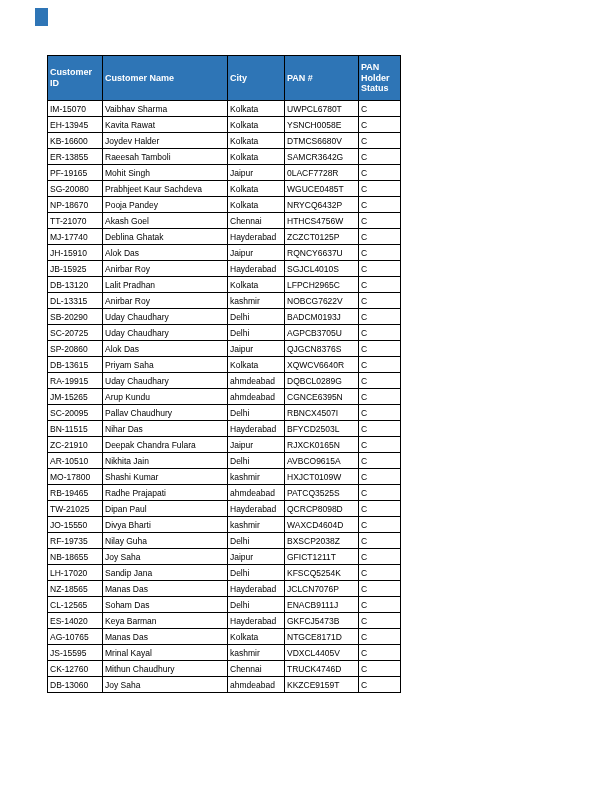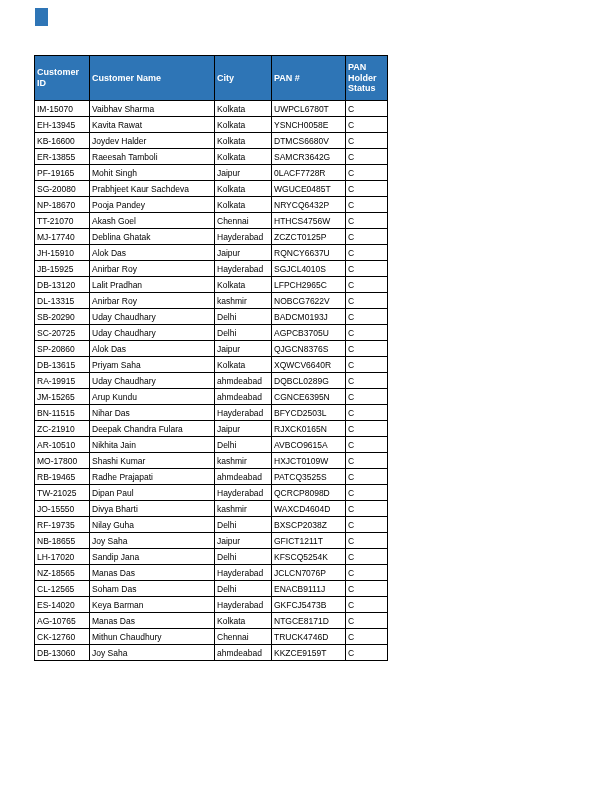--- a/index.html
+++ b/index.html
@@ -25,7 +25,7 @@
   }
   table.sheet {
     position: absolute;
-    left: 34px;
+    left: 47px;
     top: 55px;
     border-collapse: collapse;
     table-layout: fixed;

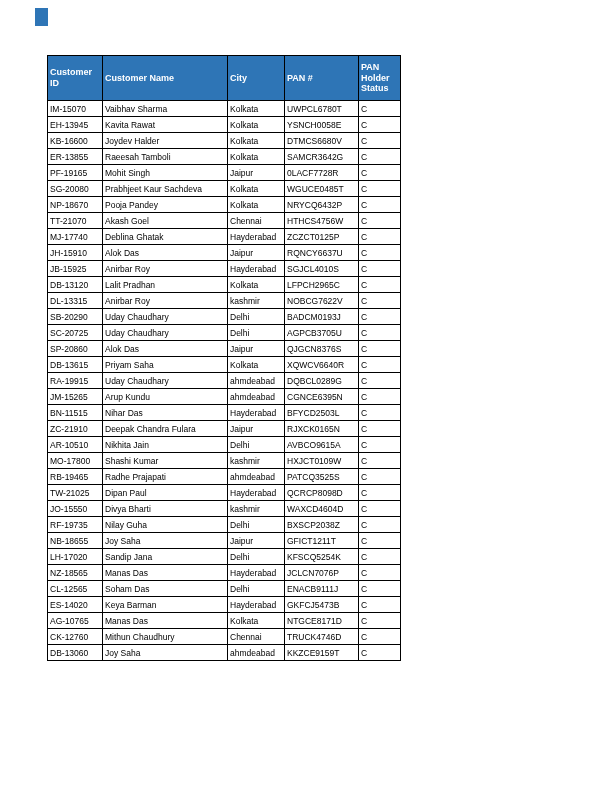--- a/index.html
+++ b/index.html
@@ -218,6 +218,13 @@
           <td>C</td>
         </tr>
         <tr>
+          <td>SC-20095</td>
+          <td>Pallav Chaudhury</td>
+          <td>Delhi</td>
+          <td>RBNCX4507I</td>
+          <td>C</td>
+        </tr>
+        <tr>
           <td>BN-11515</td>
           <td>Nihar Das</td>
           <td>Hayderabad</td>

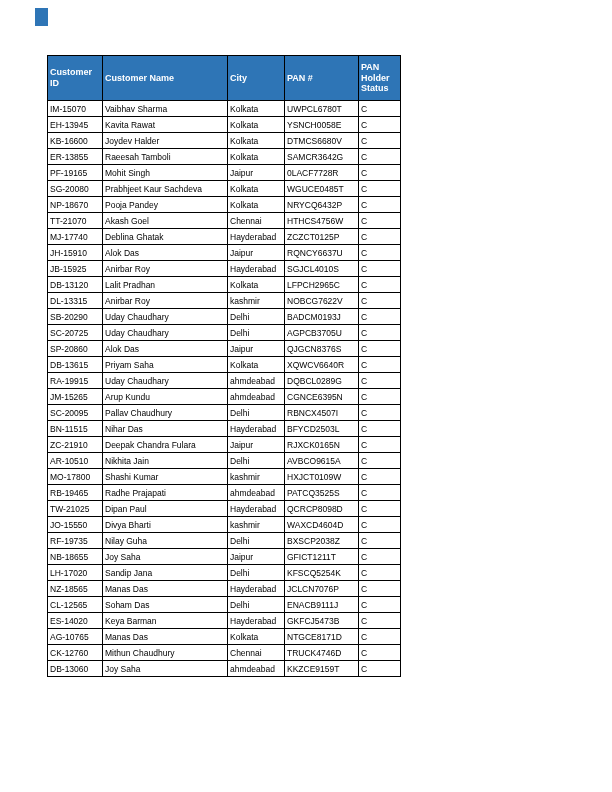--- a/index.html
+++ b/index.html
@@ -323,6 +323,13 @@
           <td>C</td>
         </tr>
         <tr>
+          <td>JS-15595</td>
+          <td>Mrinal Kayal</td>
+          <td>kashmir</td>
+          <td>VDXCL4405V</td>
+          <td>C</td>
+        </tr>
+        <tr>
           <td>CK-12760</td>
           <td>Mithun Chaudhury</td>
           <td>Chennai</td>

